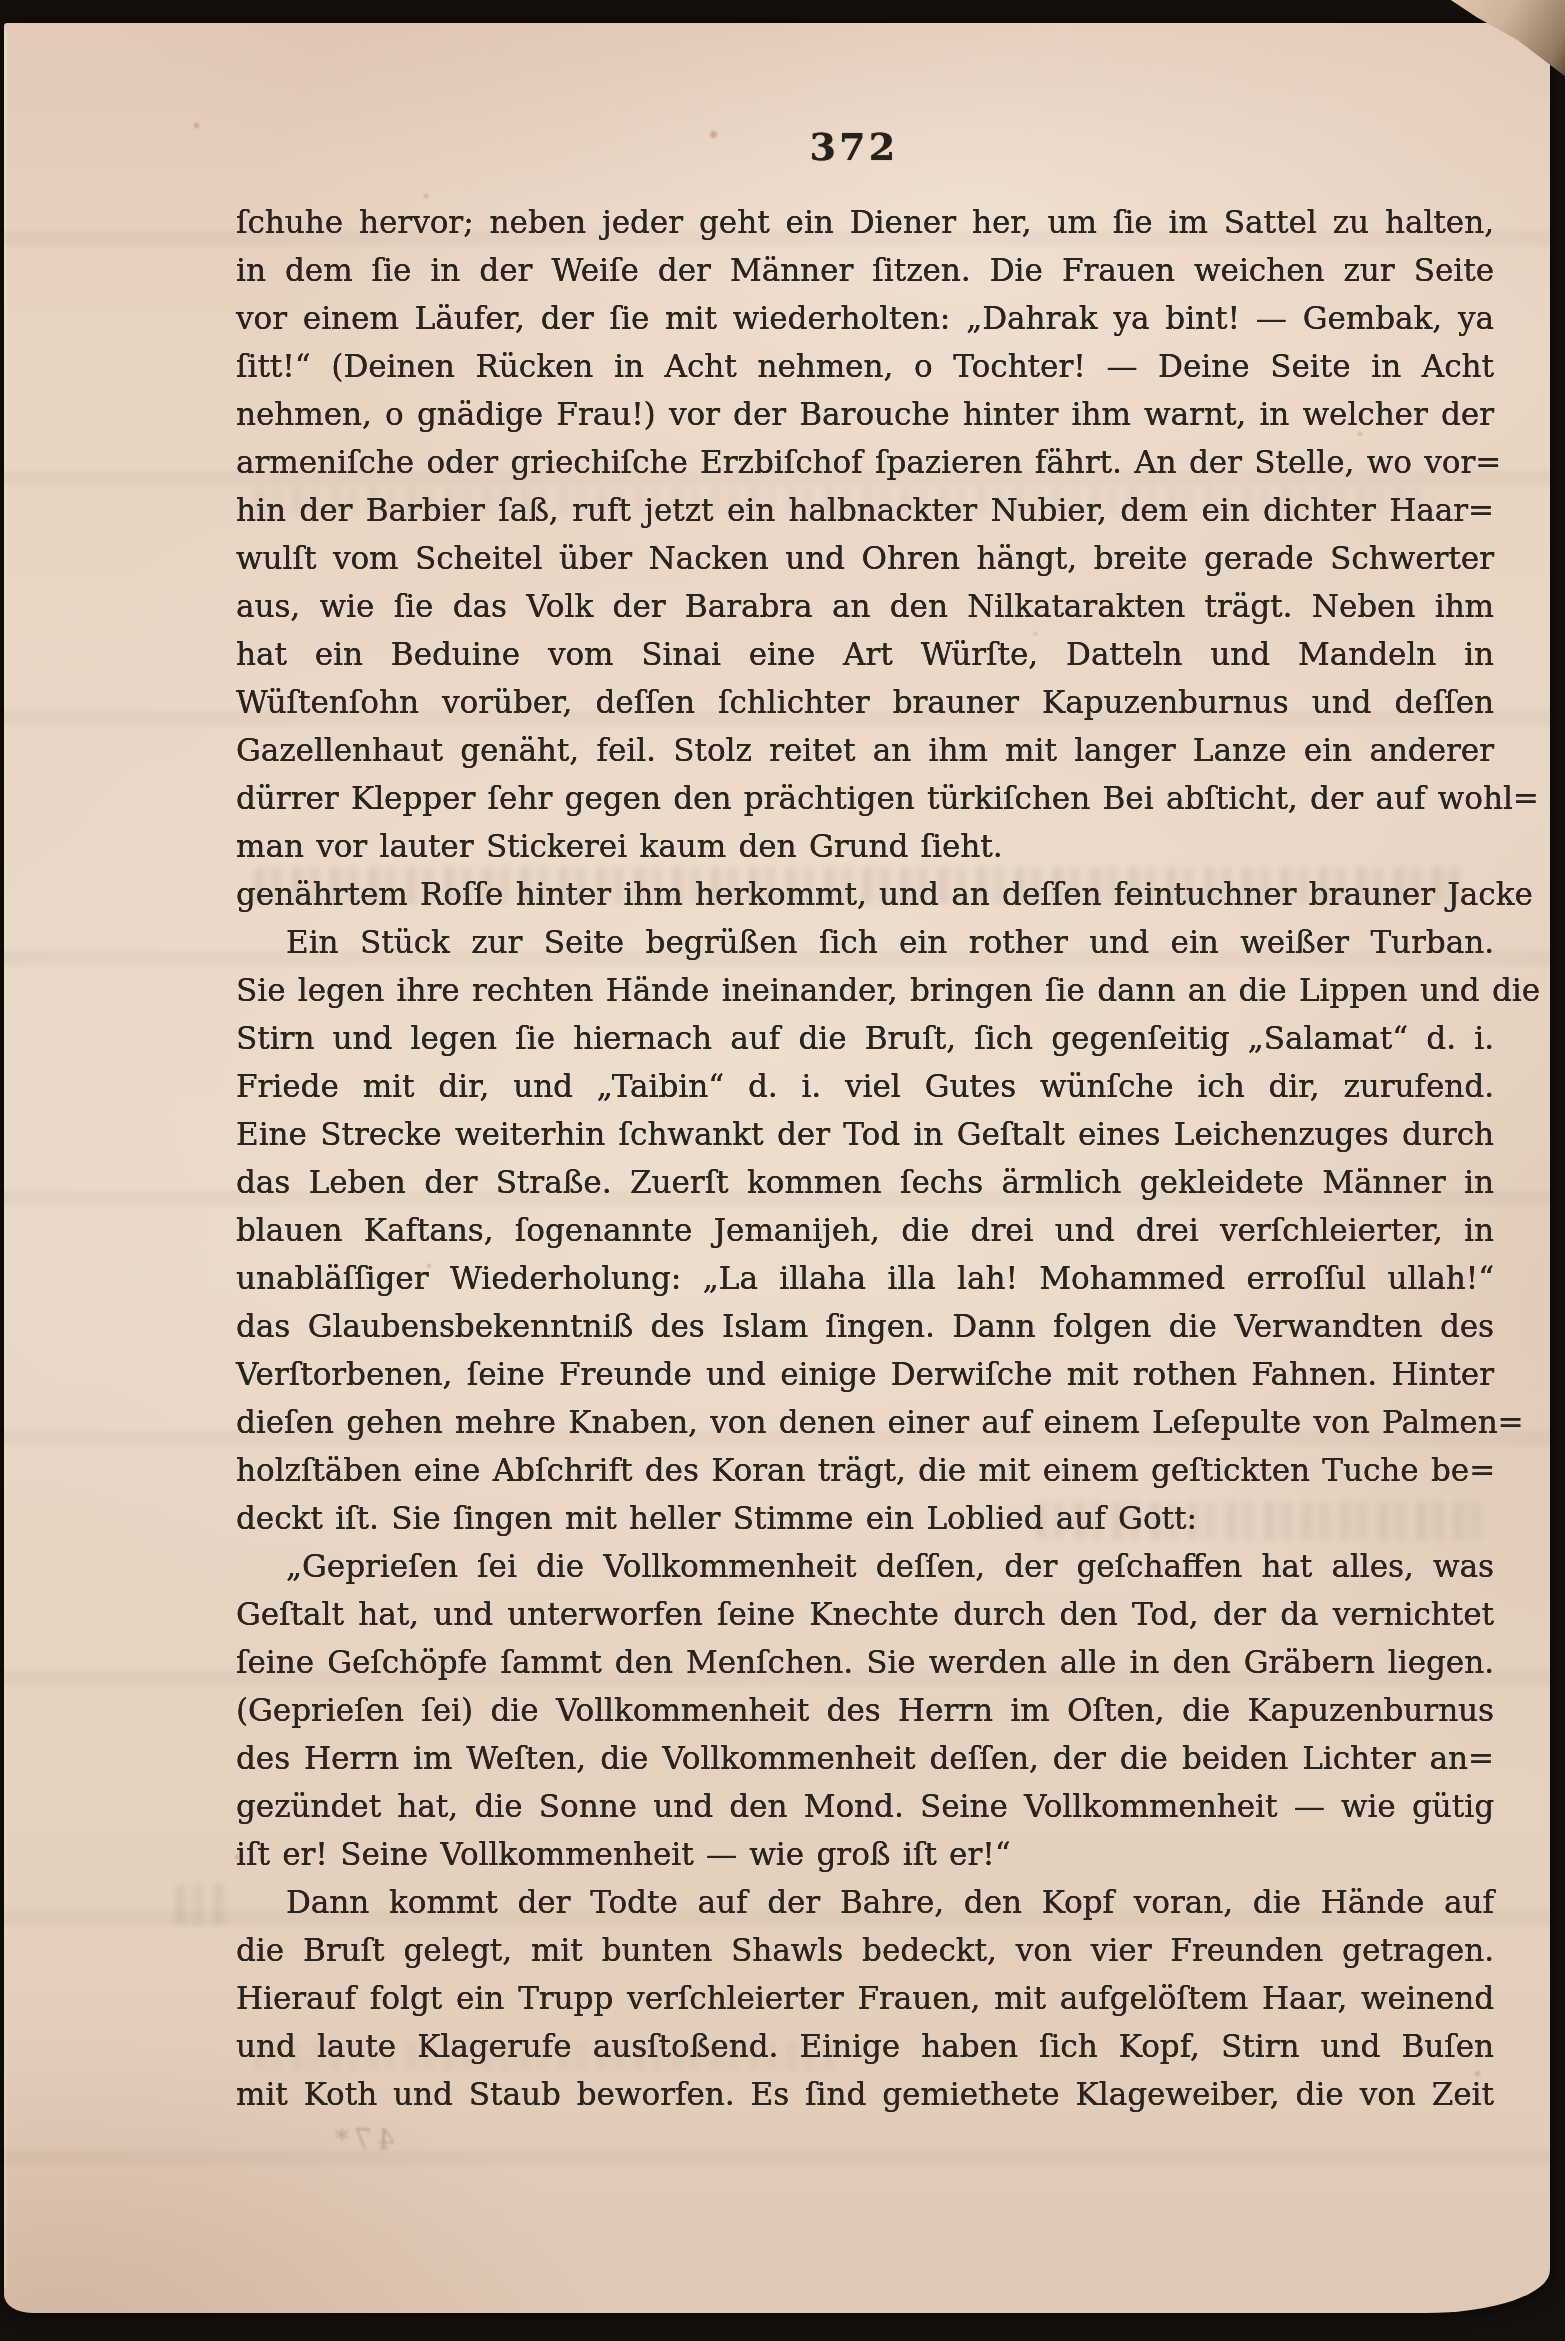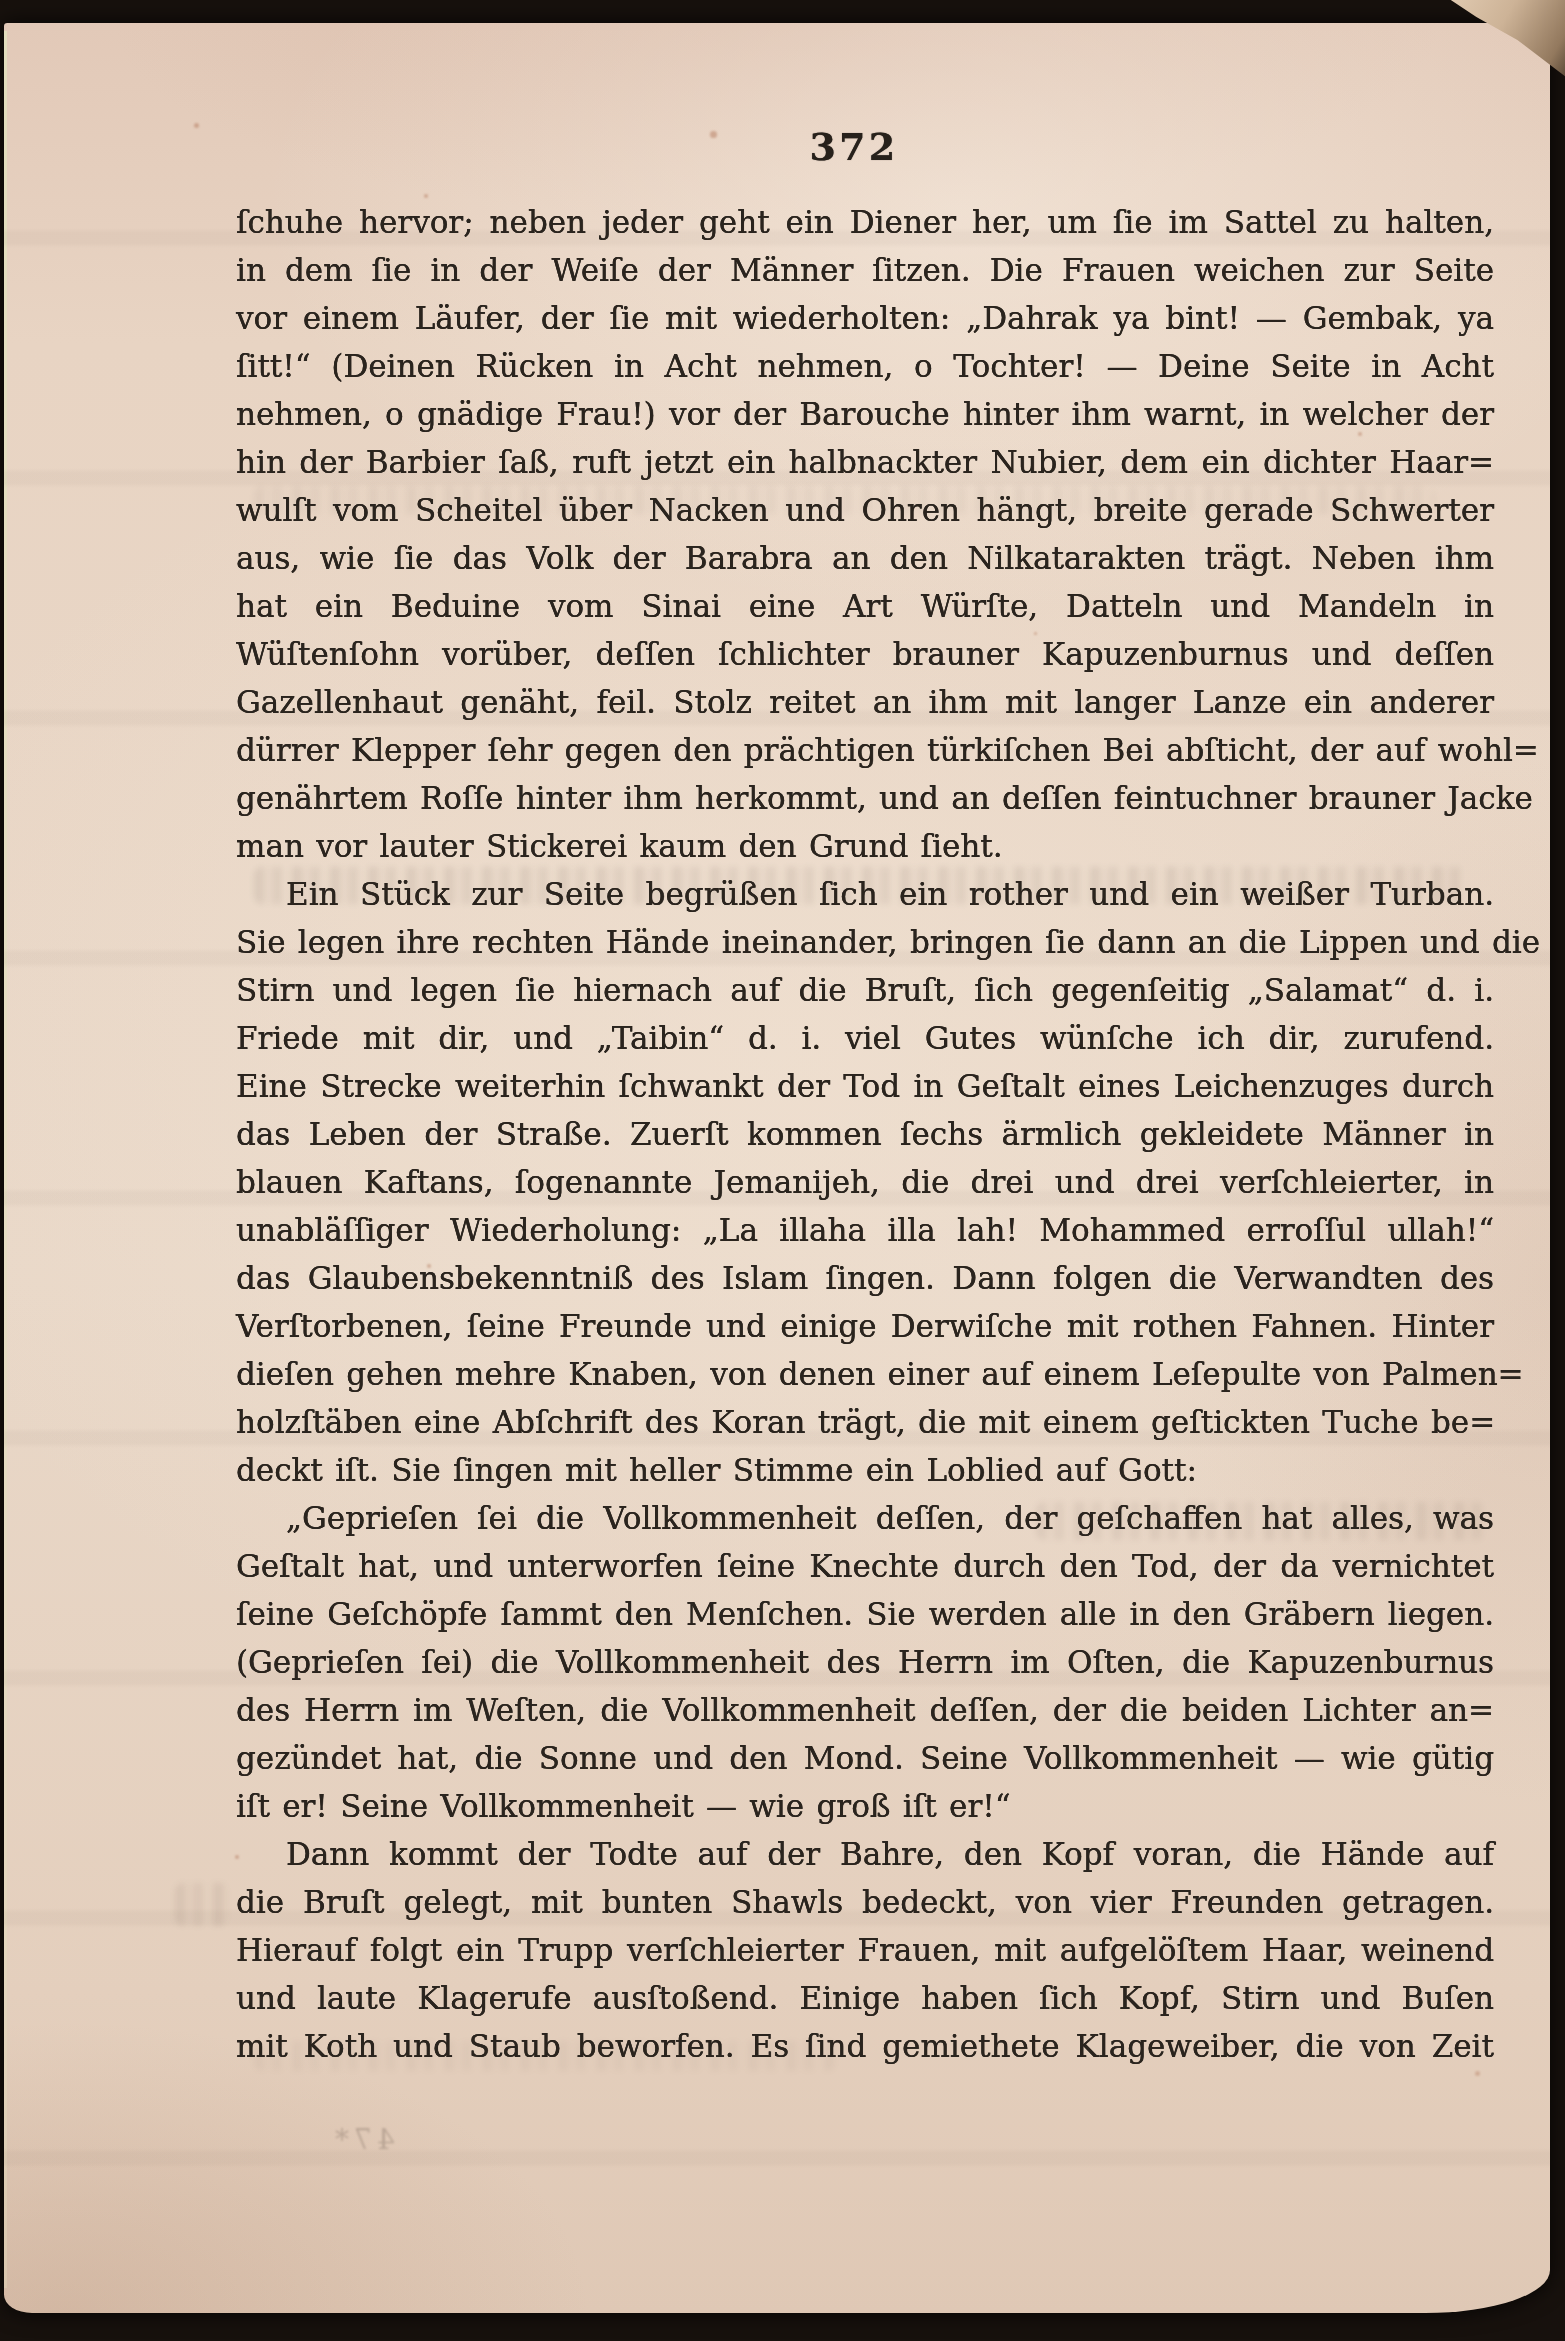--- a/index.html
+++ b/index.html
@@ -107,6 +107,7 @@
       <div class="line">vor einem Läufer, der ſie mit wiederholten: „Dahrak ya bint! — Gembak, ya</div>
       <div class="line">ſitt!“ (Deinen Rücken in Acht nehmen, o Tochter! — Deine Seite in Acht</div>
       <div class="line">nehmen, o gnädige Frau!) vor der Barouche hinter ihm warnt, in welcher der</div>
+      <div class="line">armeniſche oder griechiſche Erzbiſchof ſpazieren fährt.  An der Stelle, wo vor=</div>
       <div class="line">hin der Barbier ſaß, ruft jetzt ein halbnackter Nubier, dem ein dichter Haar=</div>
       <div class="line">wulſt vom Scheitel über Nacken und Ohren hängt, breite gerade Schwerter</div>
       <div class="line">aus, wie ſie das Volk der Barabra an den Nilkatarakten trägt.  Neben ihm</div>

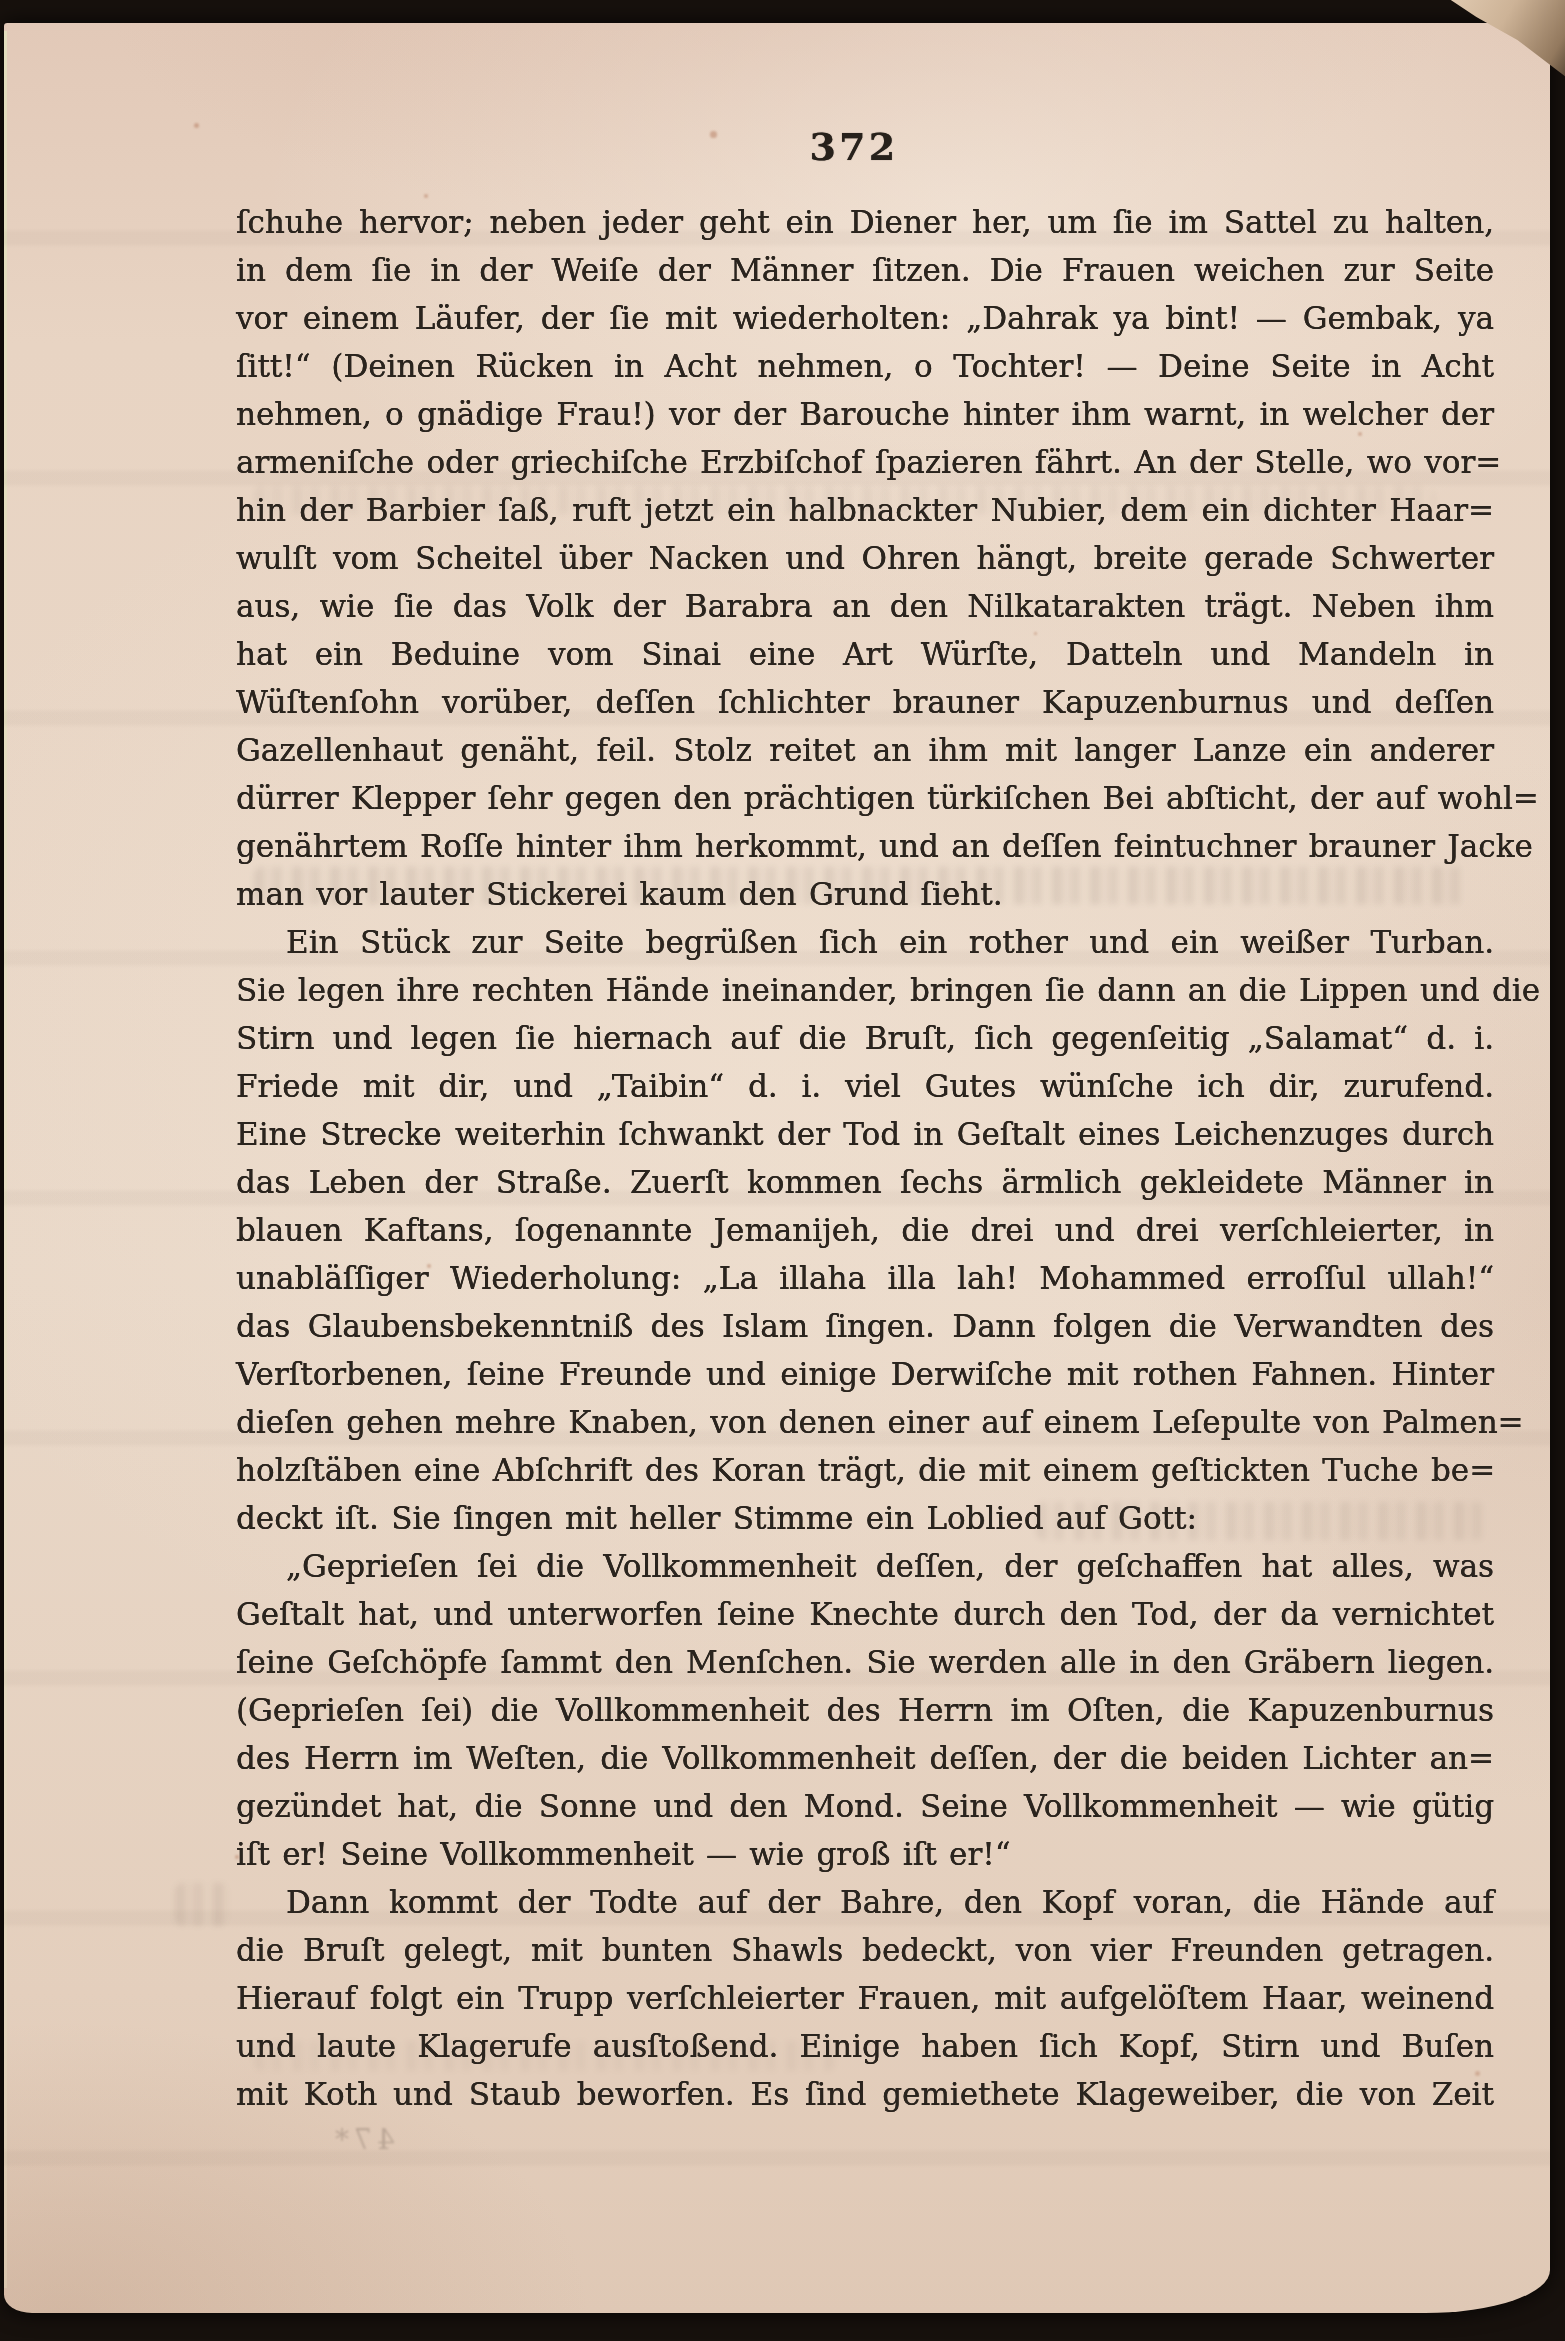--- a/index.html
+++ b/index.html
@@ -115,8 +115,8 @@
       <div class="line">Wüſtenſohn vorüber, deſſen ſchlichter brauner Kapuzenburnus und deſſen</div>
       <div class="line">Gazellenhaut genäht, feil.  Stolz reitet an ihm mit langer Lanze ein anderer</div>
       <div class="line">dürrer Klepper ſehr gegen den prächtigen türkiſchen Bei abſticht, der auf wohl=</div>
+      <div class="line final">man vor lauter Stickerei kaum den Grund ſieht.</div>
       <div class="line">genährtem Roſſe hinter ihm herkommt, und an deſſen feintuchner brauner Jacke</div>
-      <div class="line final">man vor lauter Stickerei kaum den Grund ſieht.</div>
       <div class="line indent">Ein Stück zur Seite begrüßen ſich ein rother und ein weißer Turban.</div>
       <div class="line">Sie legen ihre rechten Hände ineinander, bringen ſie dann an die Lippen und die</div>
       <div class="line">Stirn und legen ſie hiernach auf die Bruſt, ſich gegenſeitig „Salamat“ d. i.</div>

